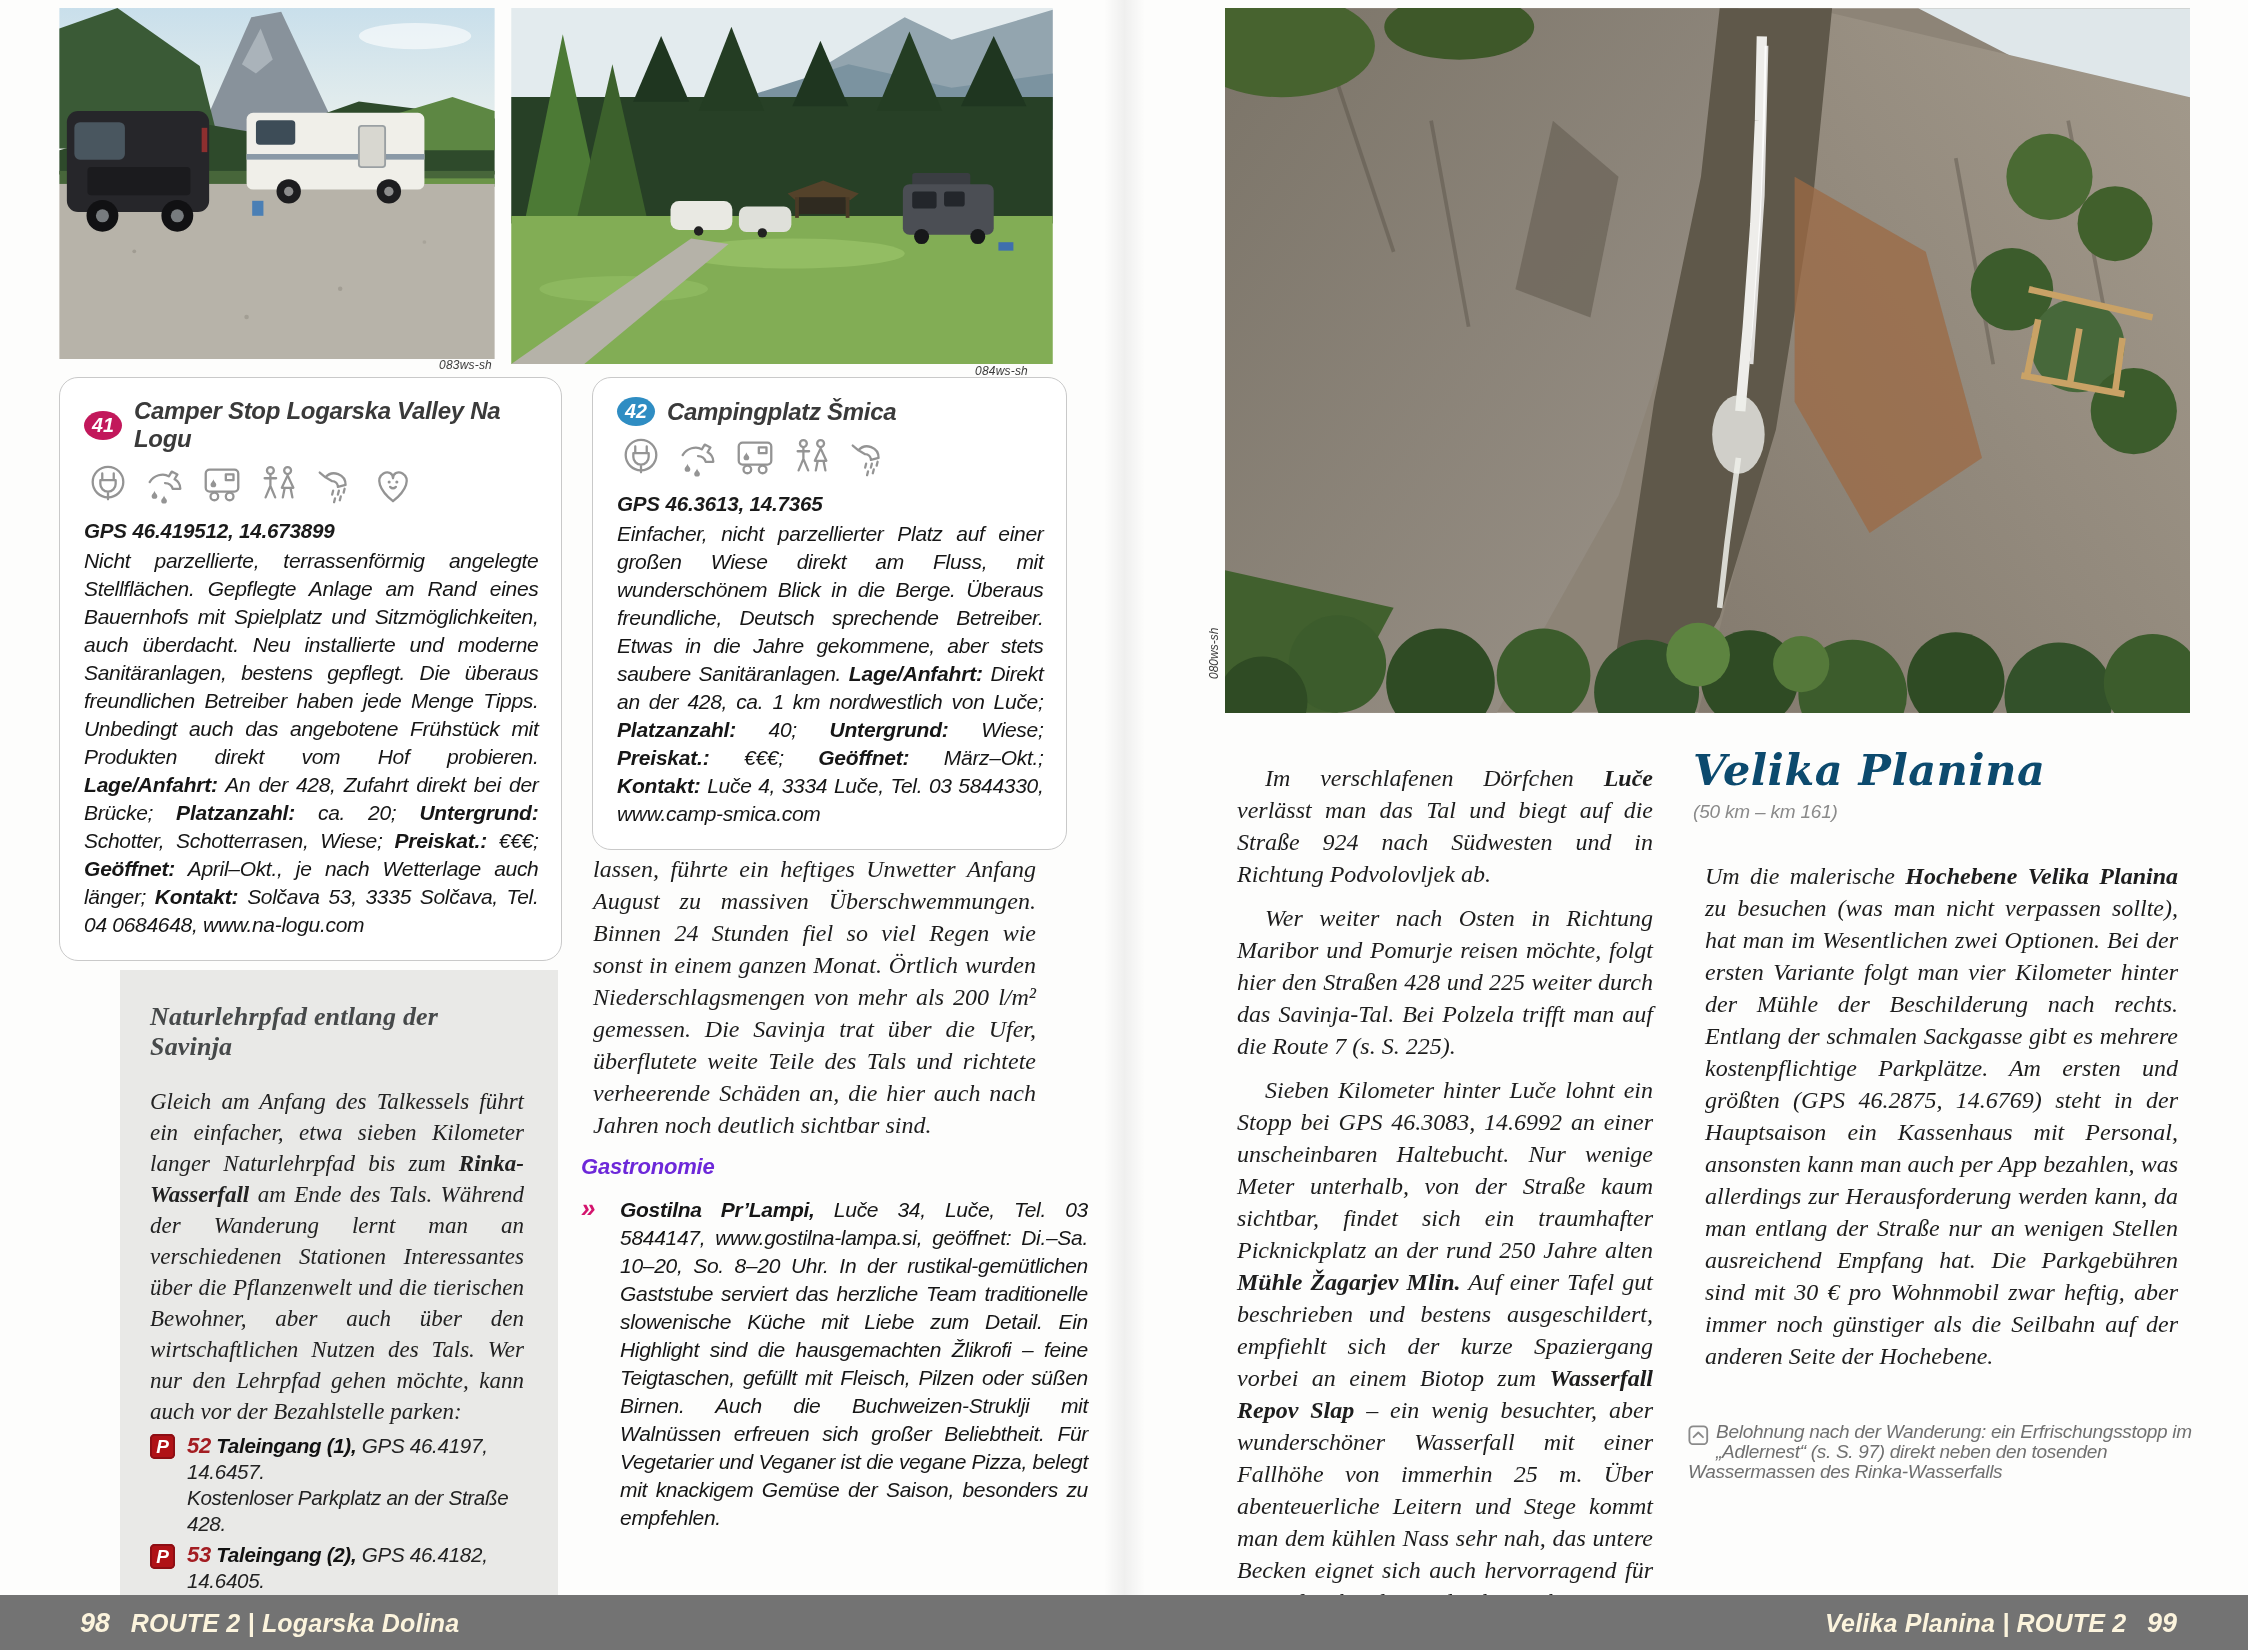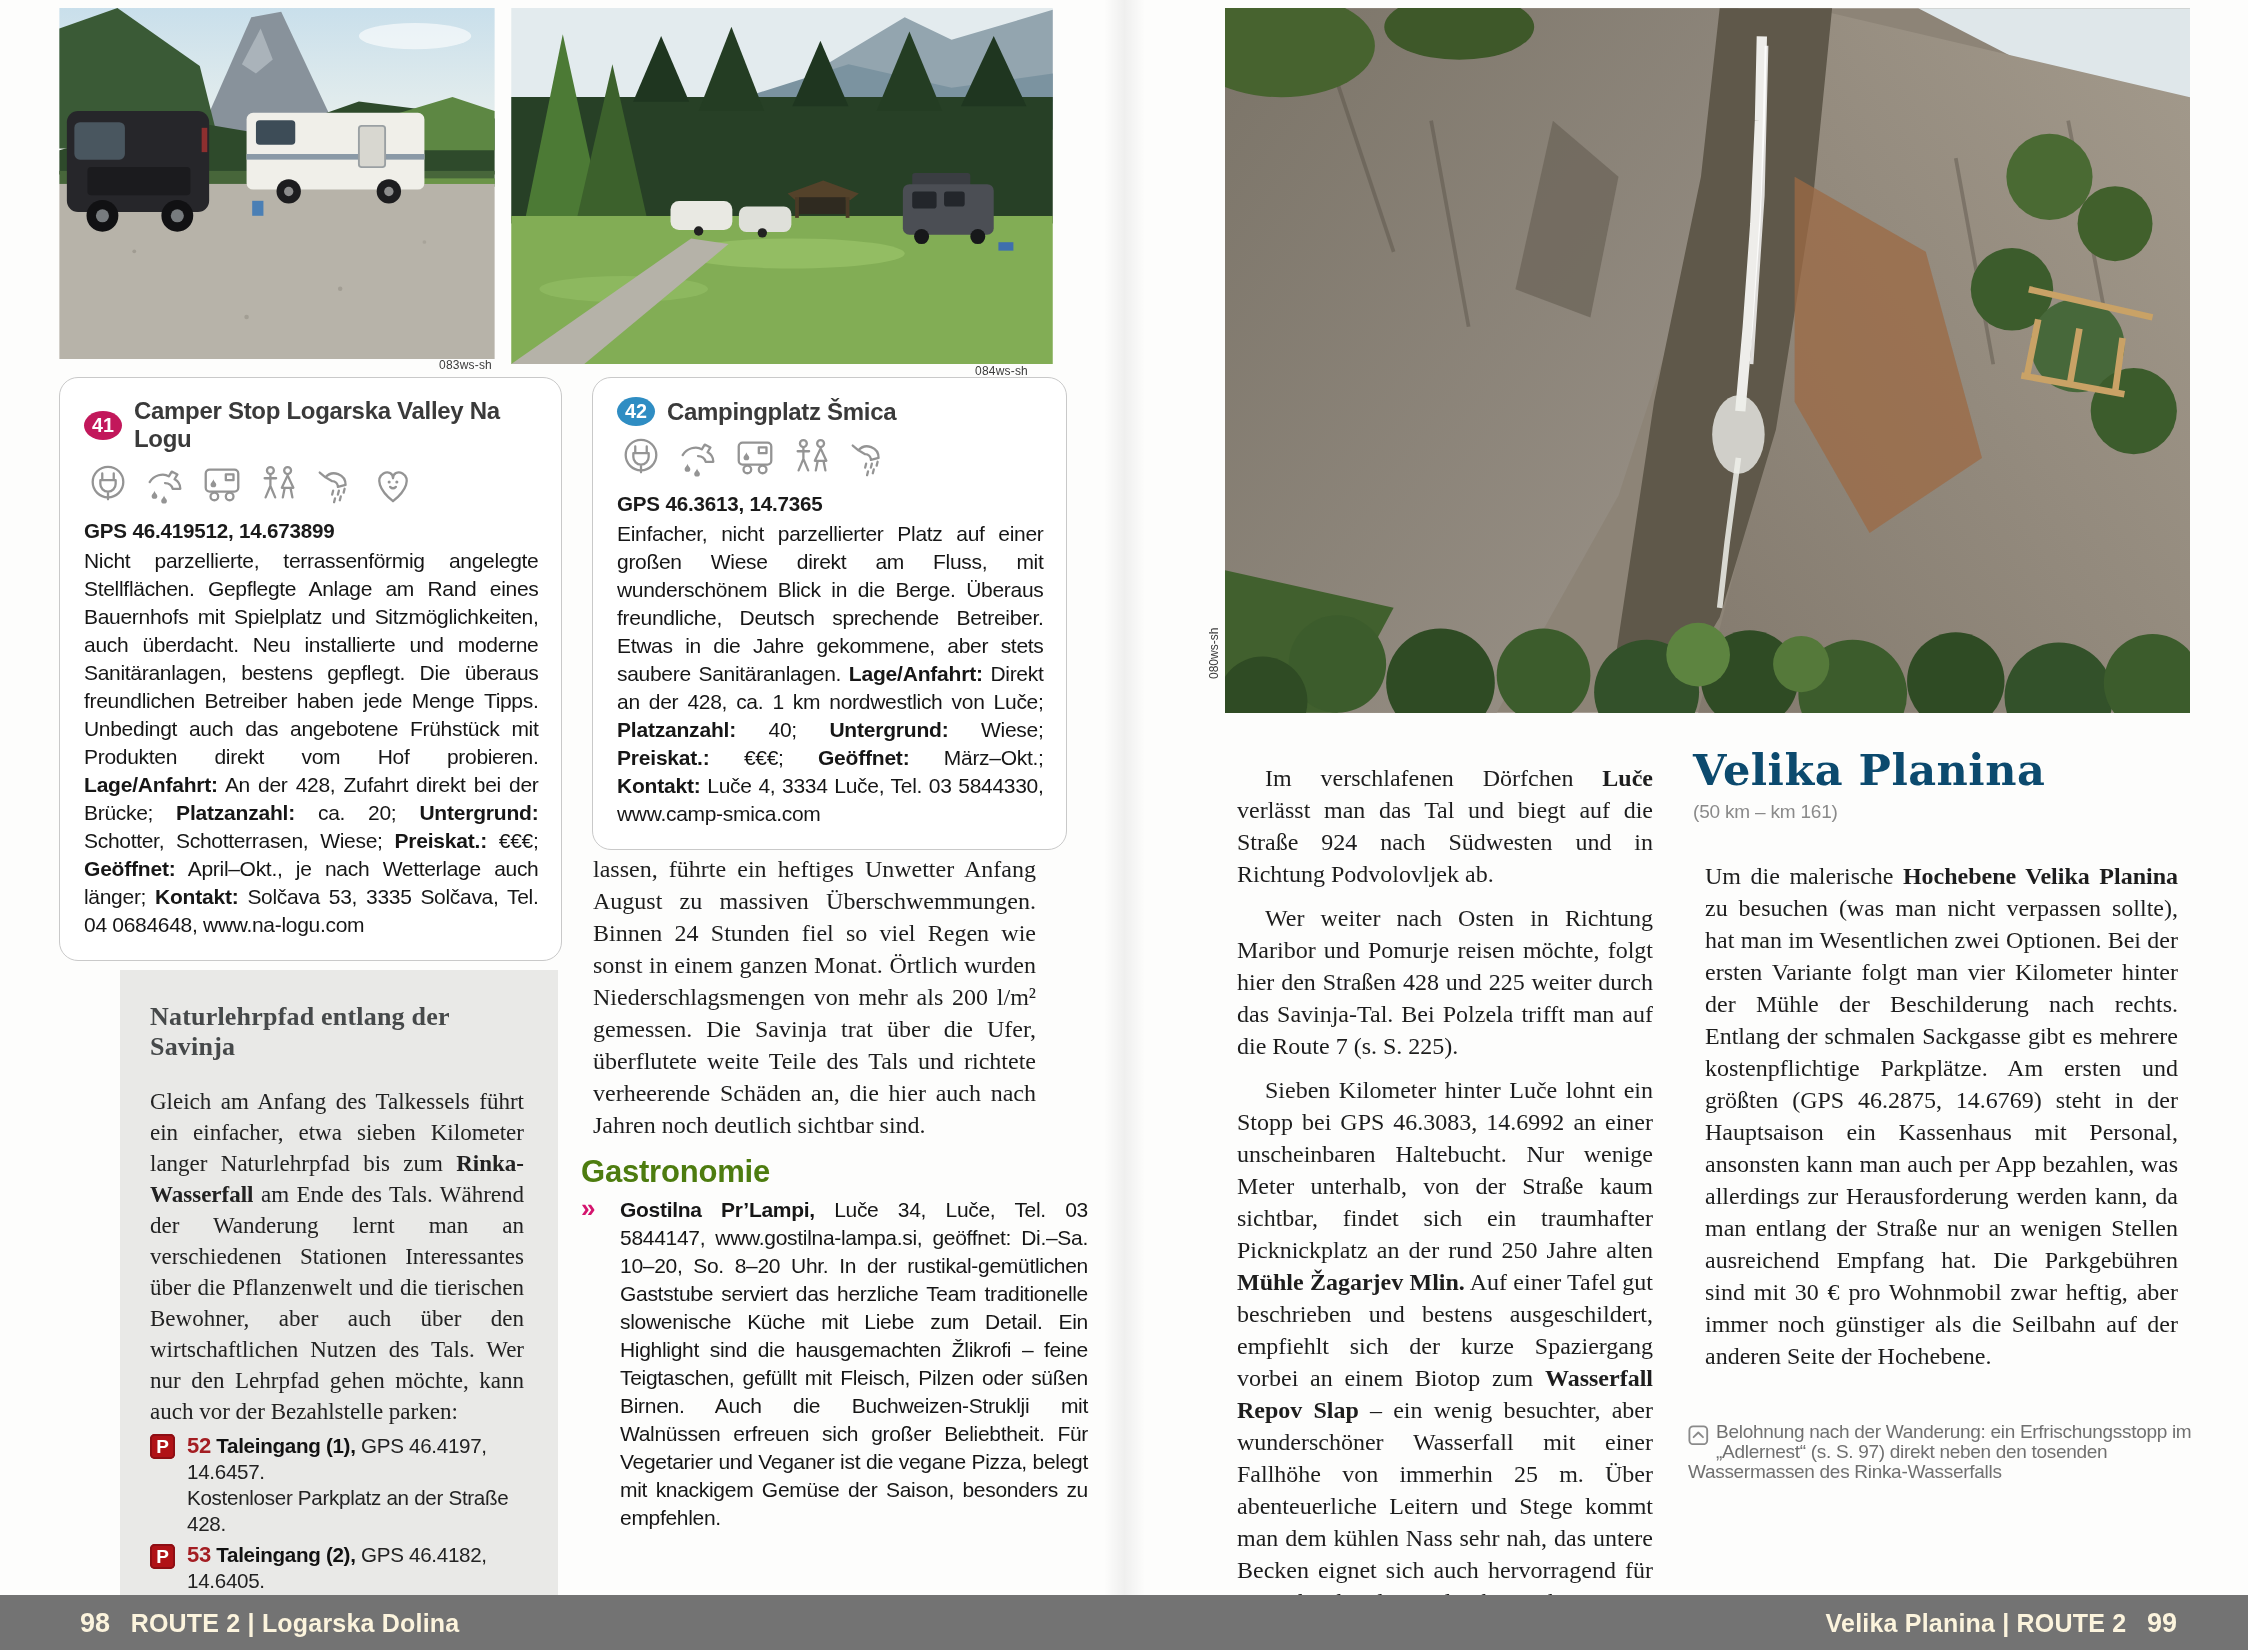--- a/index.html
+++ b/index.html
@@ -4,7 +4,7 @@
 <style>
   html,body{margin:0;padding:0;background:#ffffff;}
   #page{position:relative;width:2249px;height:1651px;background:#fdfdfc;overflow:hidden;
-        font-family:"Liberation Sans",sans-serif;color:#1a1a1a;}
+        font-family:"Liberation Sans",sans-serif;color:#1a1a1a;font-style:italic;}
   .abs{position:absolute;}
   .photo{display:block;}
   .credit{position:absolute;font-size:12px;color:#3c3c3c;letter-spacing:0.2px;}

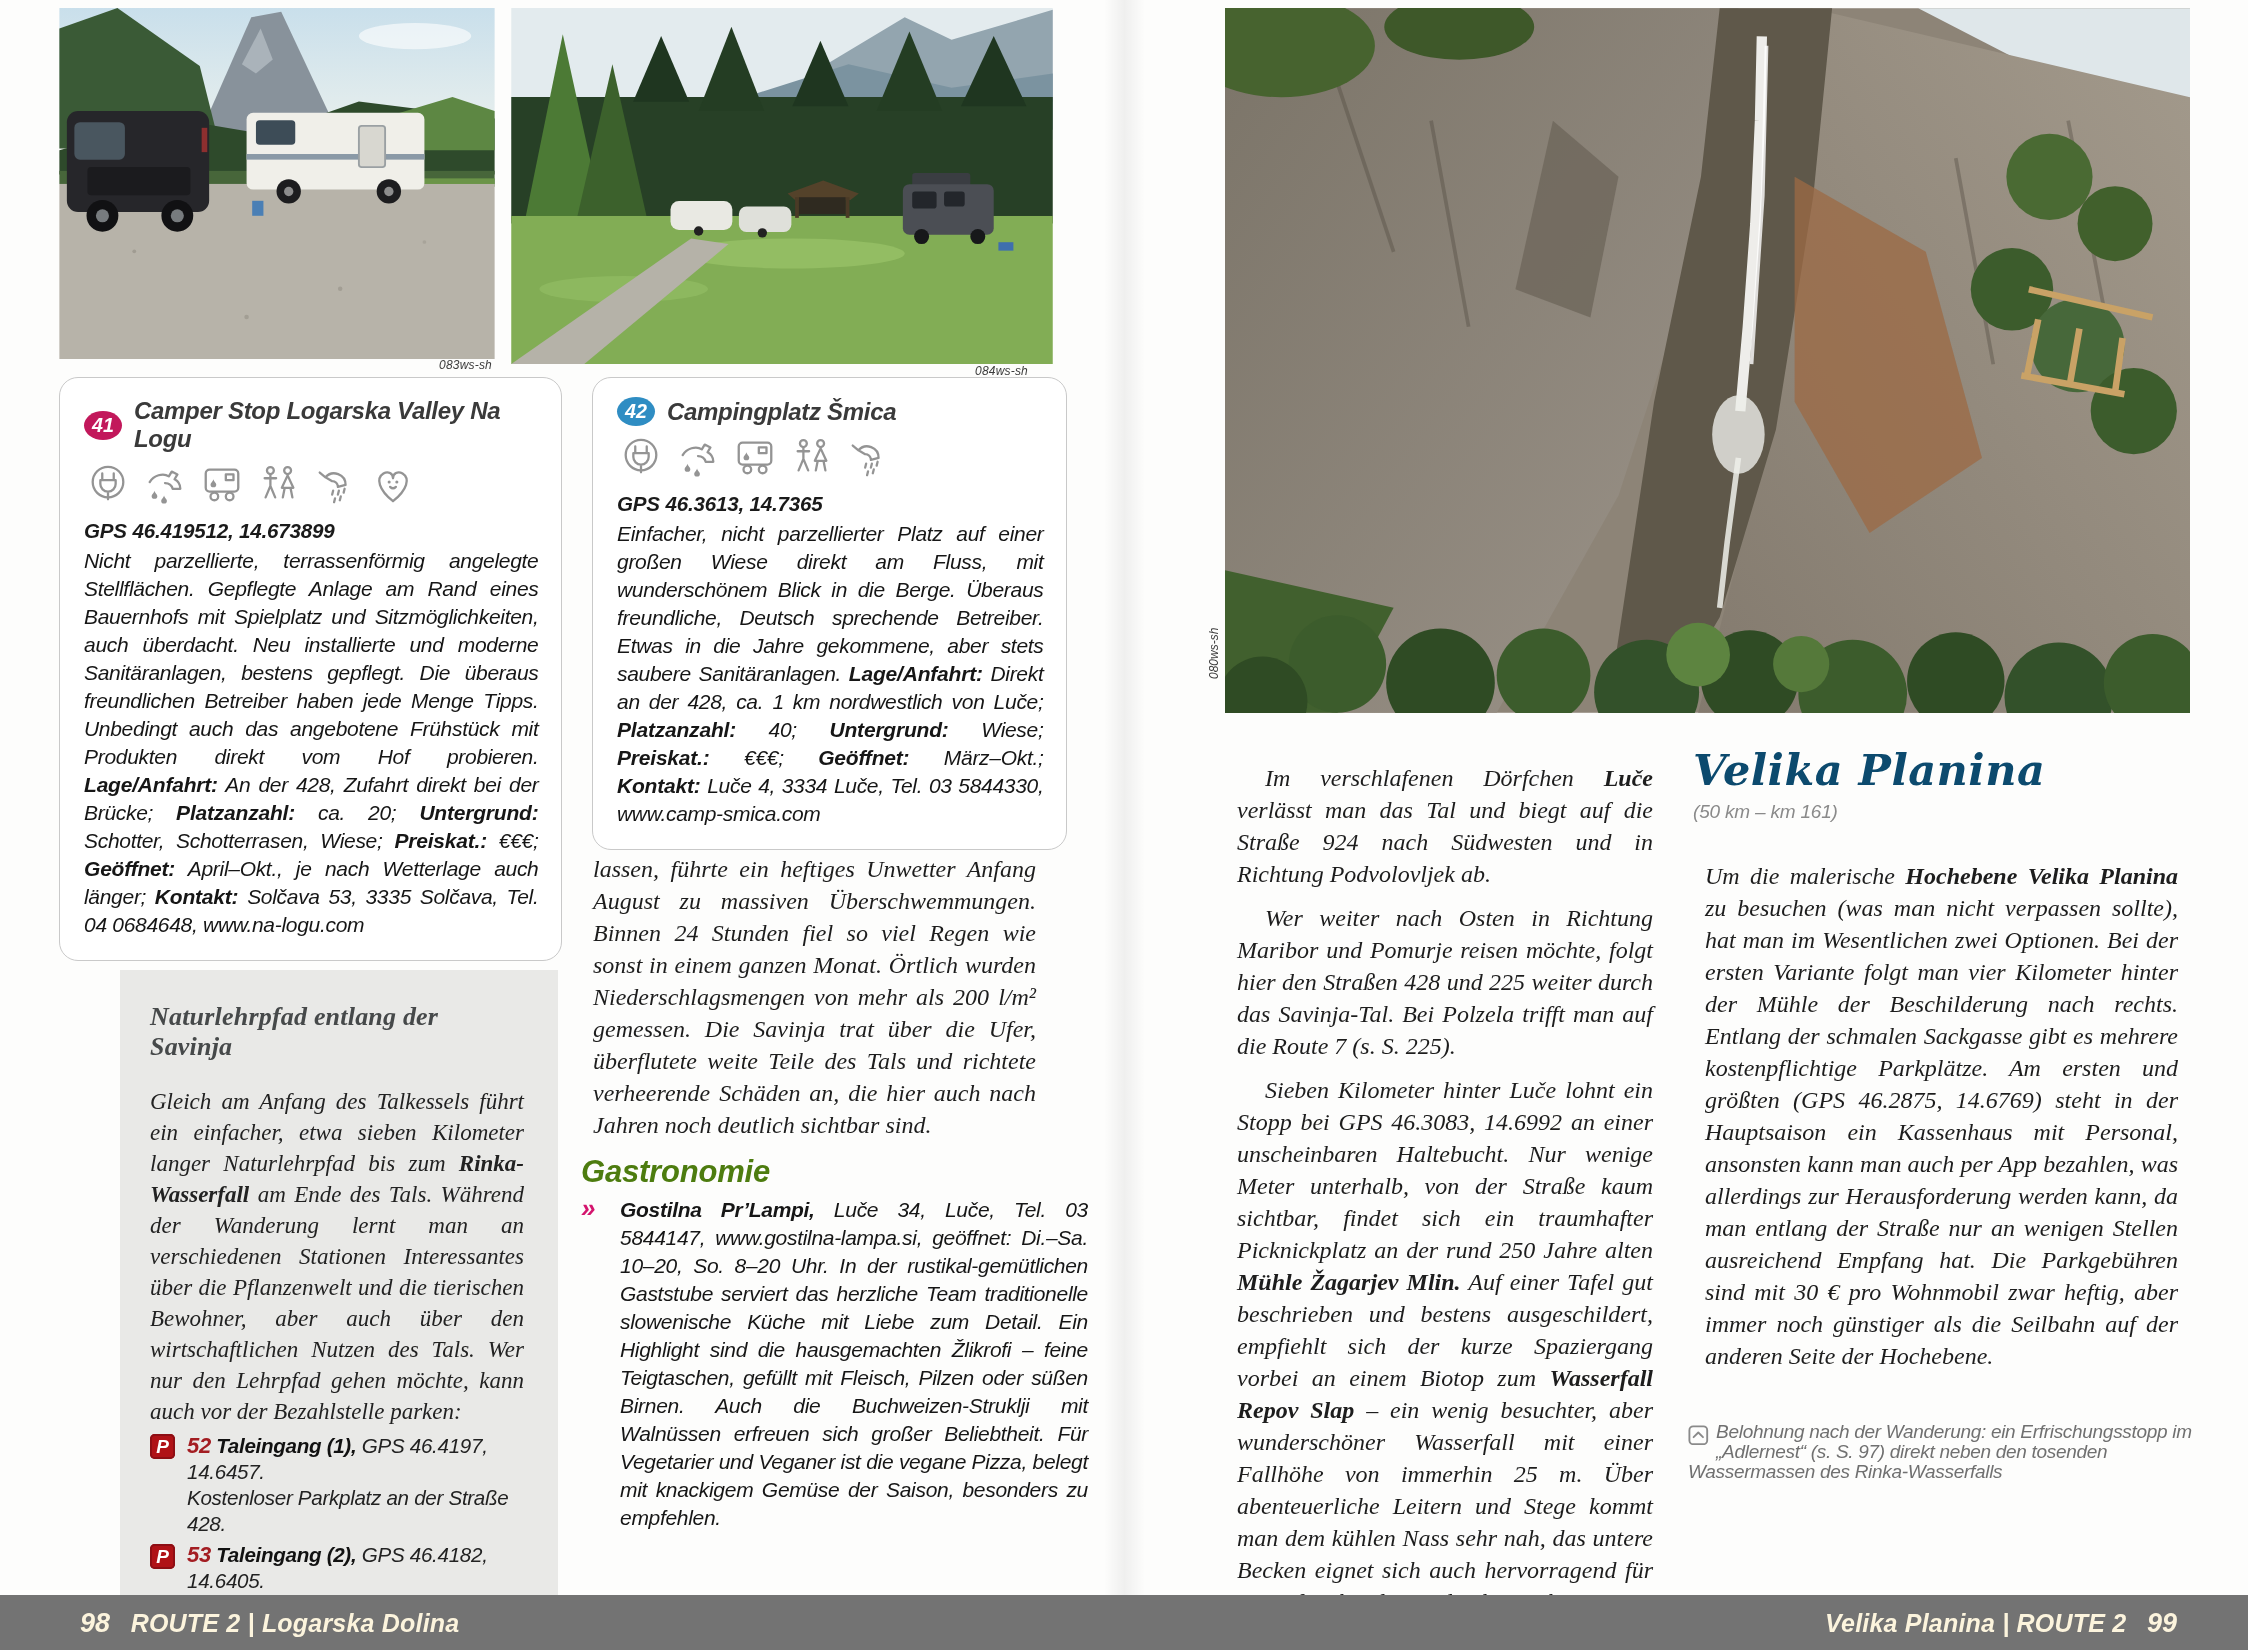--- a/index.html
+++ b/index.html
@@ -44,7 +44,7 @@
   .pname{font-weight:bold;color:#111;}
 
   
-  .gastrohead{position:absolute;font-weight:bold;font-size:31px;color:#4d7c0f;letter-spacing:-0.2px;}
+  .gastrohead{position:absolute;font-weight:bold;font-size:22px;color:#6d28d9;letter-spacing:-0.2px;}
   .gastroentry{position:absolute;padding-left:39px;font-size:21px;line-height:28px;text-align:justify;
                letter-spacing:-0.3px;color:#161616;}
   .gmark{position:absolute;left:0;top:-1.9px;color:#d4156e;font-weight:bold;font-size:26px;}

